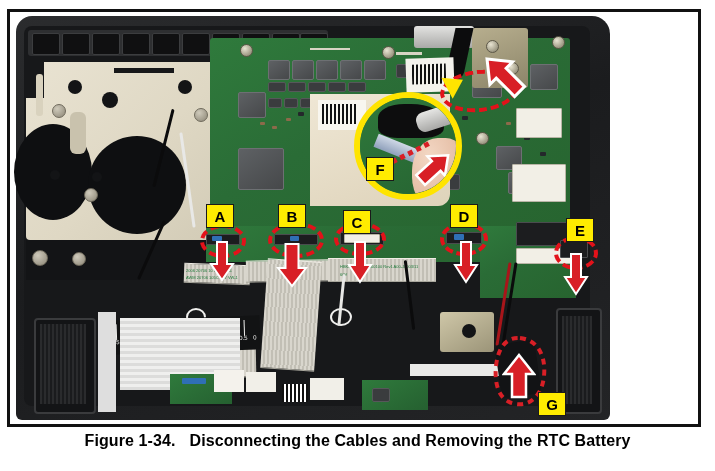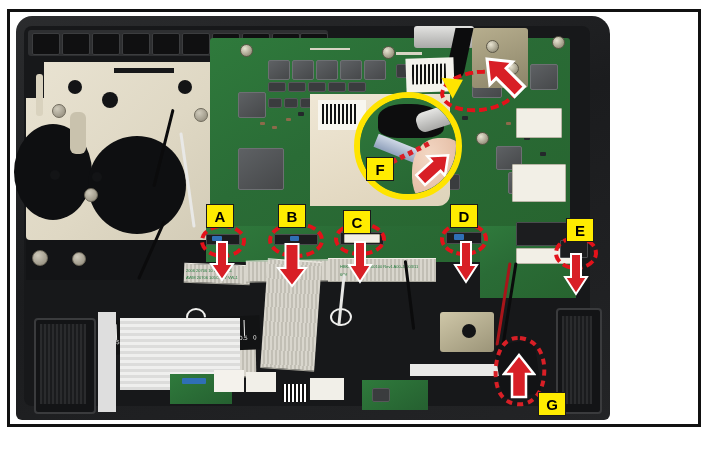--- a/index.html
+++ b/index.html
@@ -423,6 +423,9 @@
     </div>
   </div>
 
+  <div id="caption">
+    <span>Figure 1-34.</span><span class="gap"></span><span>Disconnecting the Cables and Removing the RTC Battery</span>
+  </div>
 
 </div>
 

